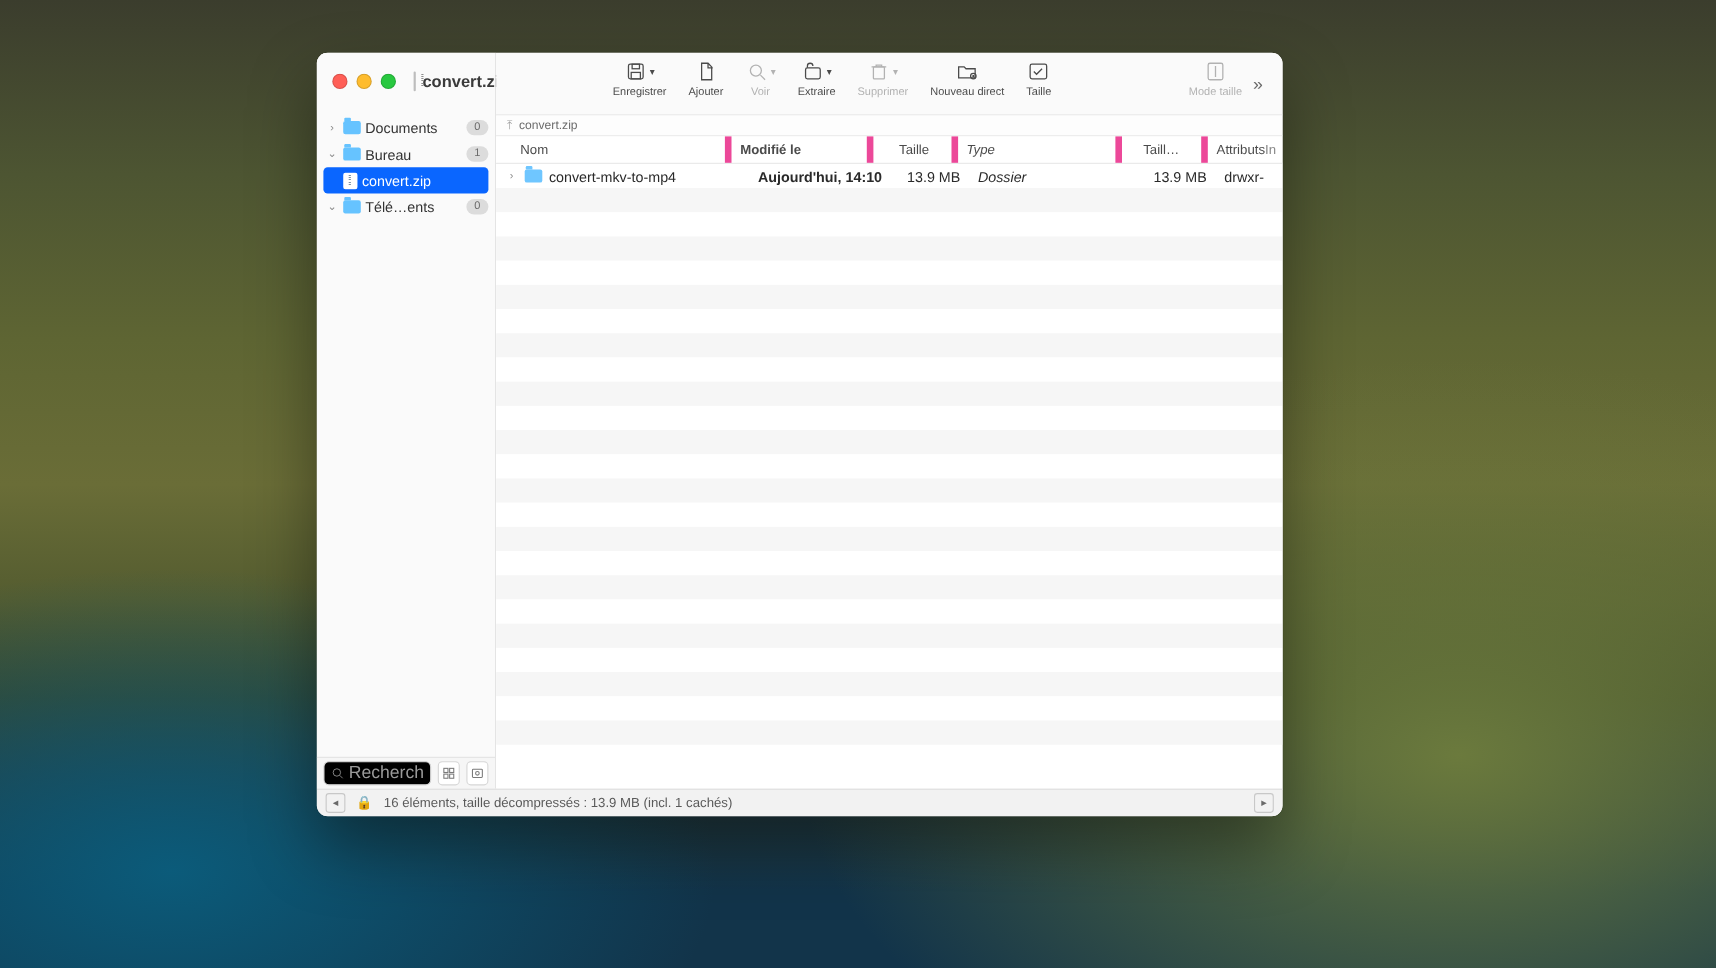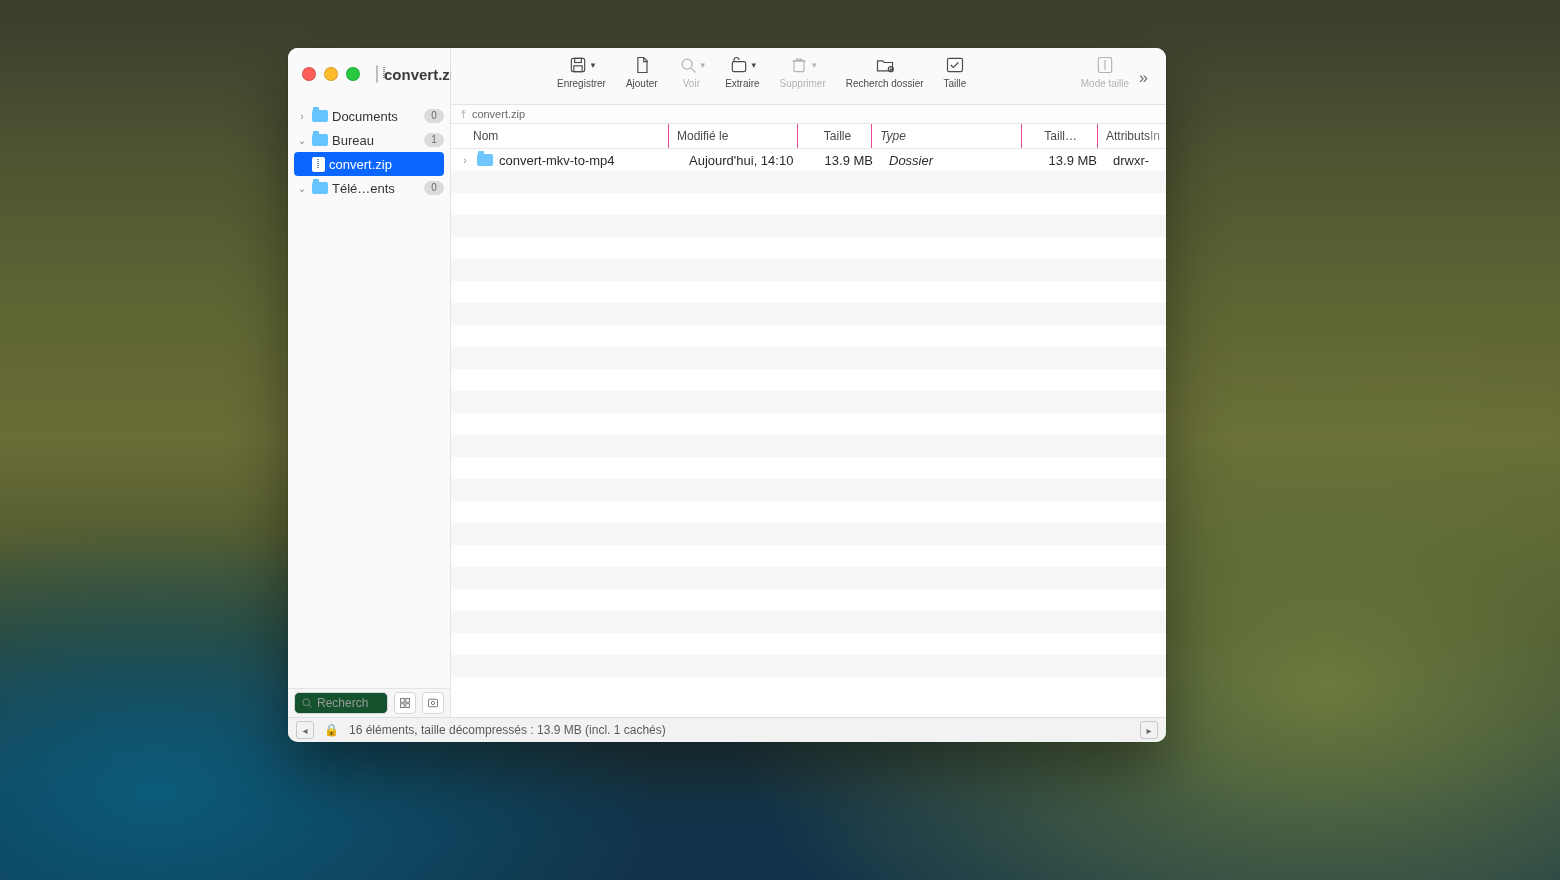--- a/index.html
+++ b/index.html
@@ -323,7 +323,7 @@
                   <path d="M19 15.8v2.4M17.8 17h2.4"></path>
                 </svg>
             </div>
-            <span class="tb-label">Recherch dossier</span>
+            <span class="tb-label">Nouveau direct</span>
           </div>
 
           <div class="tb-item">

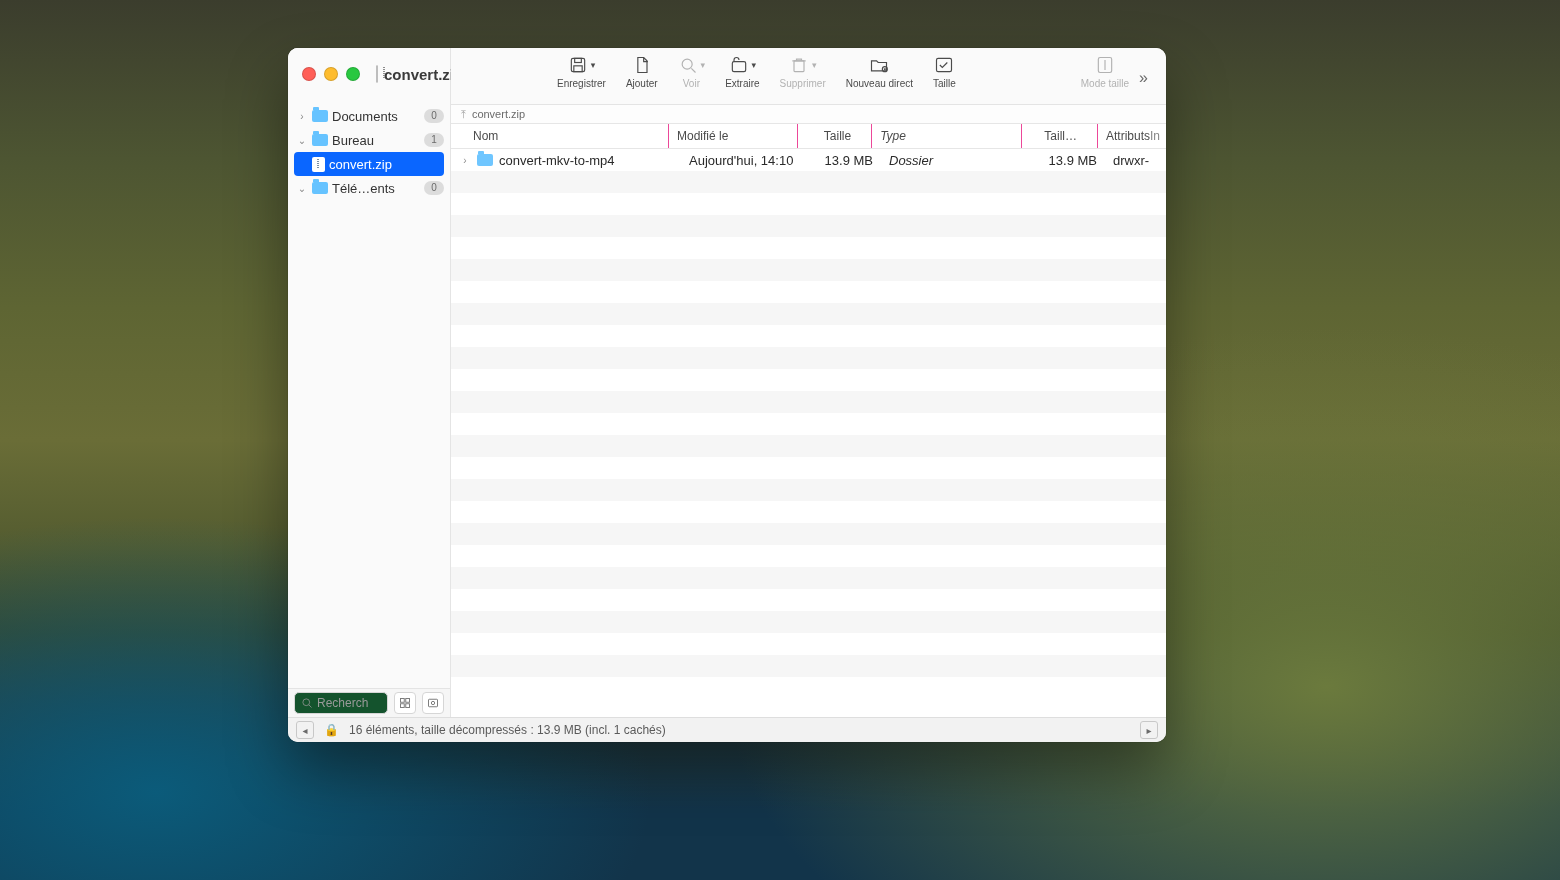--- a/index.html
+++ b/index.html
@@ -148,7 +148,7 @@
     font-size:12px; color:#4b4b4b; background:#fff;
   }
   .hcell {
-    display:flex; align-items:center; padding-left:8px; border-right:1px solid #ec4899;
+    display:flex; align-items:center; padding-left:8px; border-right:6px solid #ec4899;
   }
   .hcell.right{ justify-content:flex-end; padding-right:20px; padding-left:0;}
   

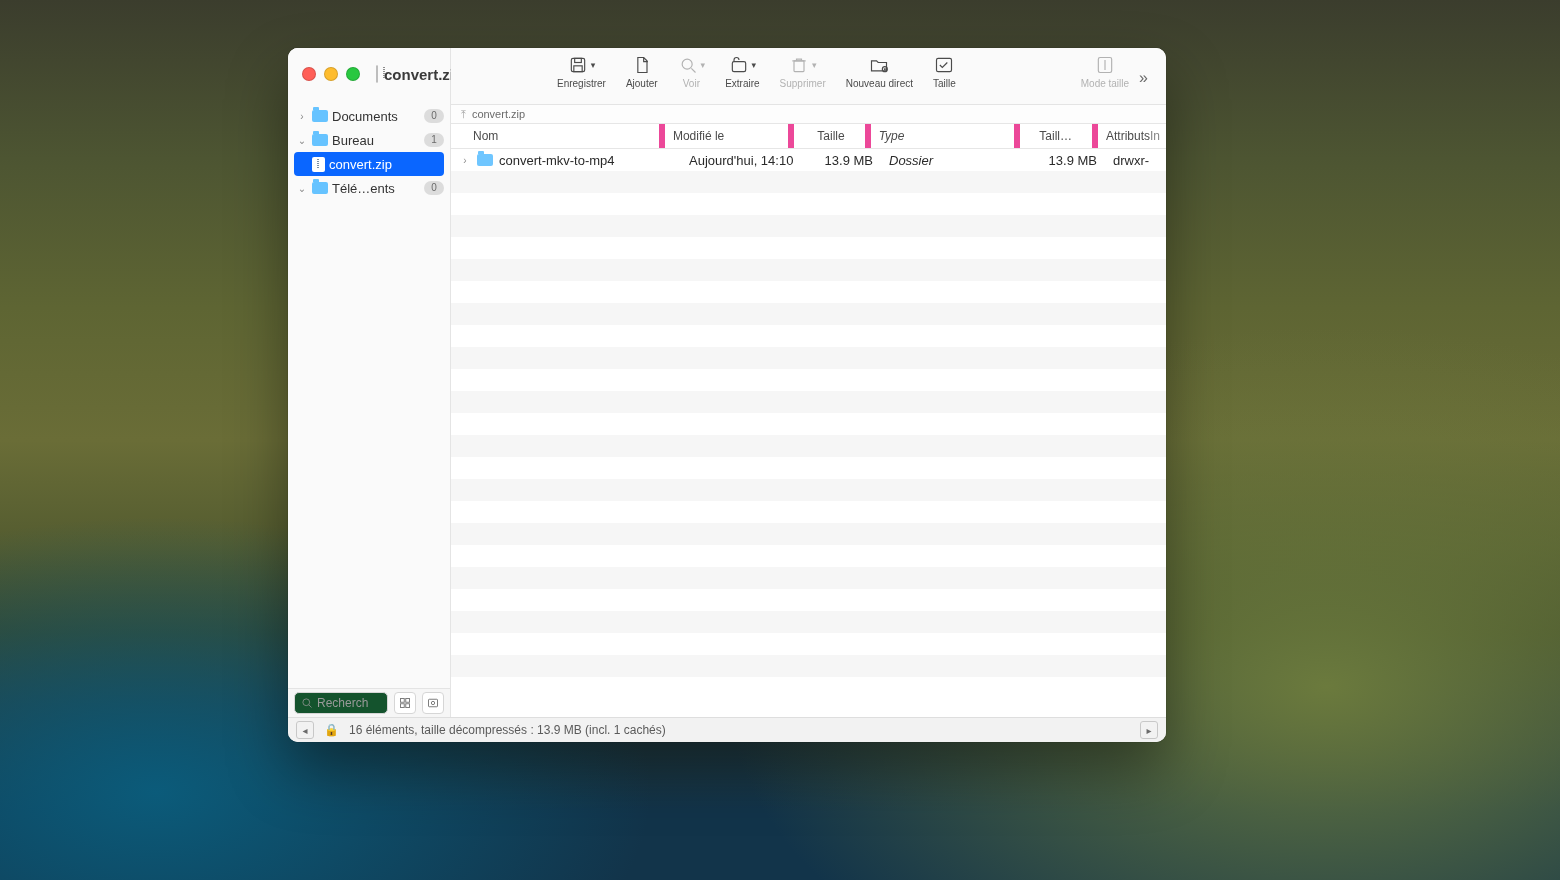--- a/index.html
+++ b/index.html
@@ -153,7 +153,7 @@
   .hcell.right{ justify-content:flex-end; padding-right:20px; padding-left:0;}
   
   .c-name{ width:222px; }
-  .c-mod { width:128px; }
+  .c-mod { width:128px;font-weight:bold; }
   .c-size{ width:56px; }
   .c-type{ width:150px;font-style:italic; }
   .c-csize{ width:58px; }

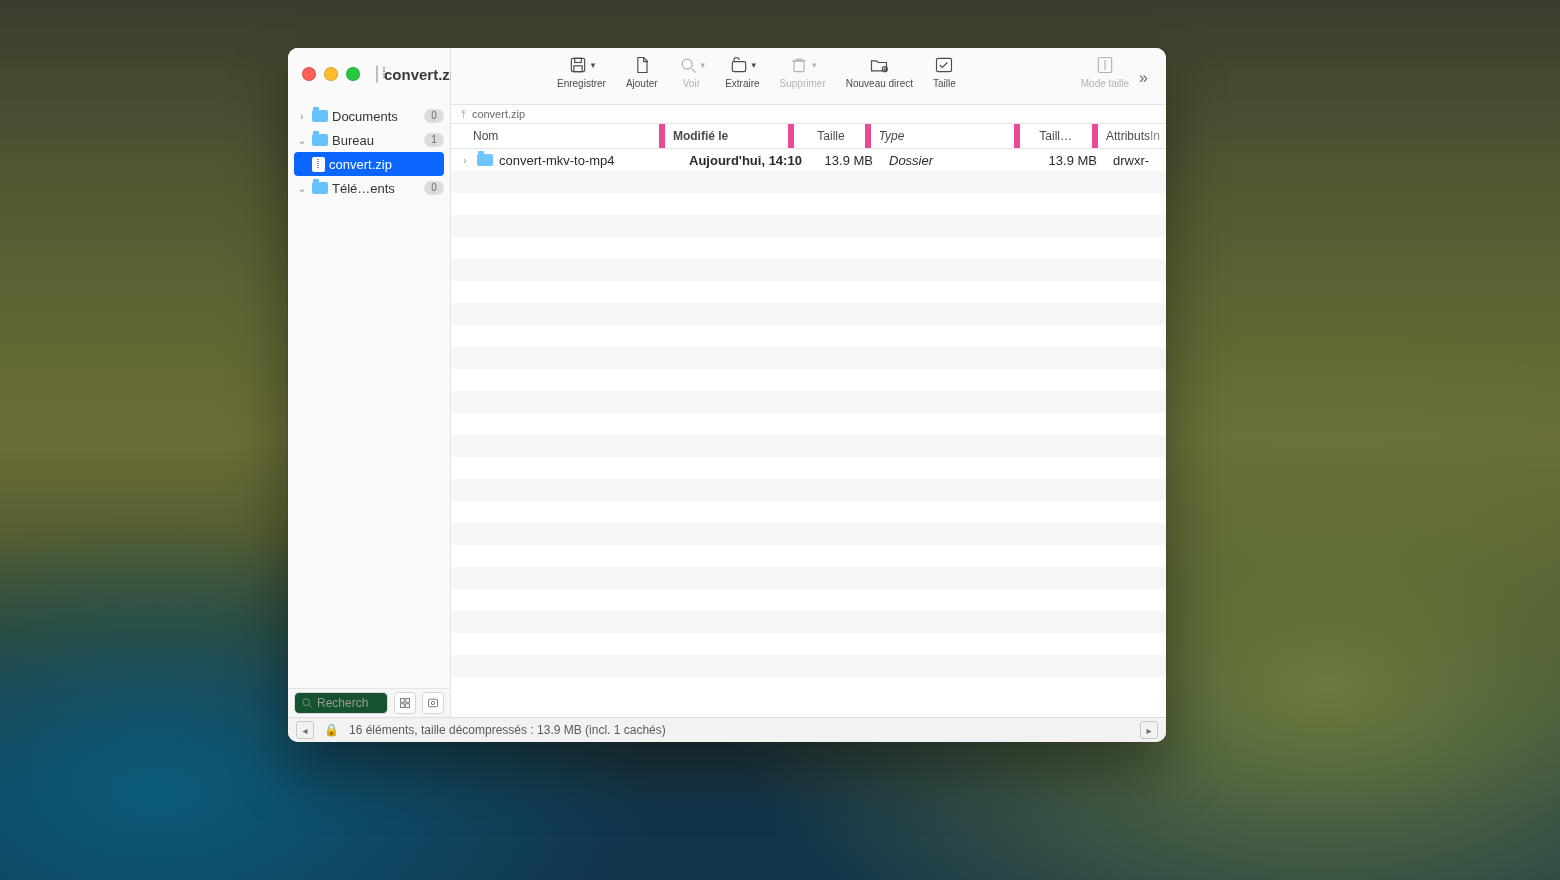--- a/index.html
+++ b/index.html
@@ -131,8 +131,8 @@
   }
   .search {
     flex:1; display:flex; align-items:center; gap:4px;
-    background:#14532d; border:1px solid #d6d6d6; border-radius:5px; height:20px; padding:0 6px;
-    color:#9a9a9a; font-size:12px;
+    background:#000000; border:1px solid #d6d6d6; border-radius:5px; height:20px; padding:0 6px;
+    color:#9a9a9a; font-size:16px;
   }
   .mini-btn { width:20px; height:20px; display:flex; align-items:center; justify-content:center; color:#7a7a7a; border:1px solid #d6d6d6; border-radius:4px; background:#fff; }
   .mini-btn svg{stroke:currentColor;fill:none;stroke-width:1.3;}

